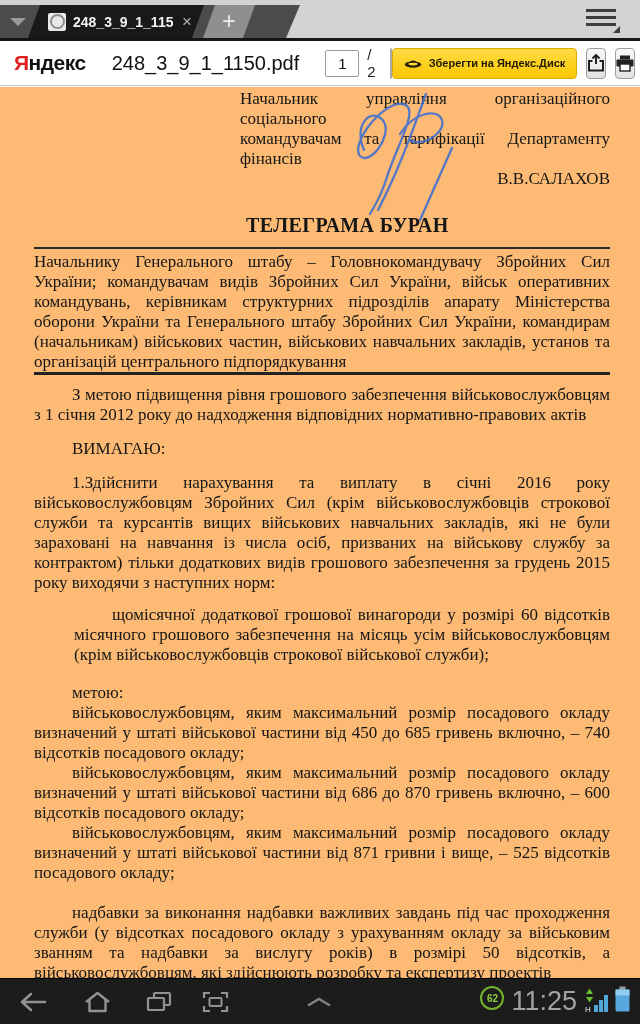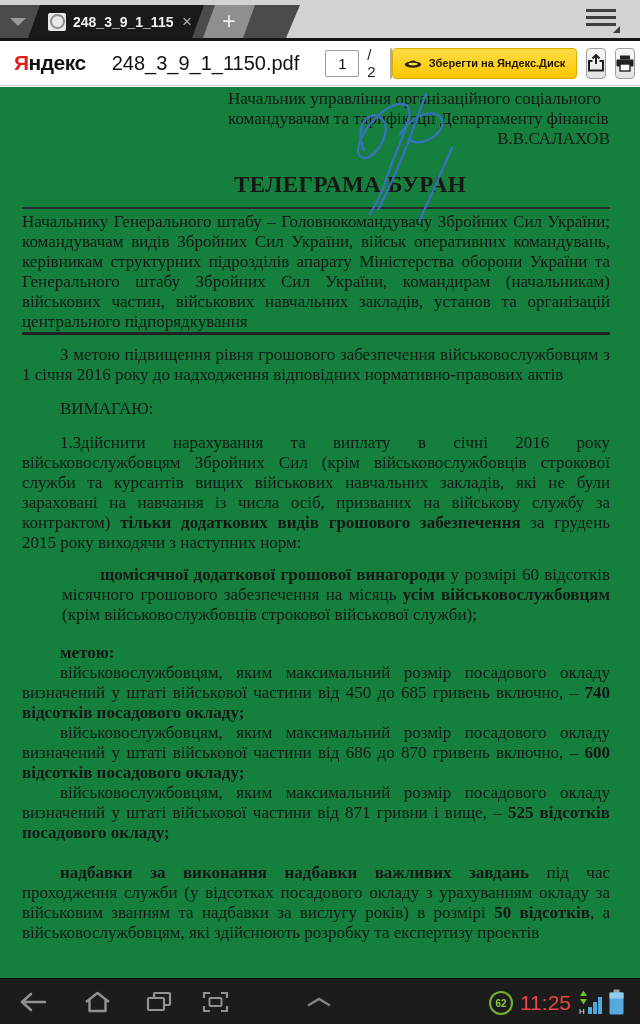--- a/index.html
+++ b/index.html
@@ -55,9 +55,9 @@
   .iconbtn:last-child{margin-right:12px;}
 
   
-  .doc{position:absolute;top:87px;left:0;width:640px;height:891px;background:#15803d;
+  .doc{position:absolute;top:87px;left:0;width:640px;height:891px;background:#fdba74;
        font-family:"Liberation Serif",serif;font-size:17px;line-height:20px;color:#161616;
-       padding:2px 30px 0 22px;box-sizing:border-box;overflow:hidden;}
+       padding:2px 30px 0 34px;box-sizing:border-box;overflow:hidden;}
   .approver{margin-left:206px;text-align:justify;}
   .approver-name{margin-left:206px;text-align:right;}
   .doc-title{margin:26px 0 0 212px;font-weight:bold;font-size:23px;letter-spacing:.4px;}

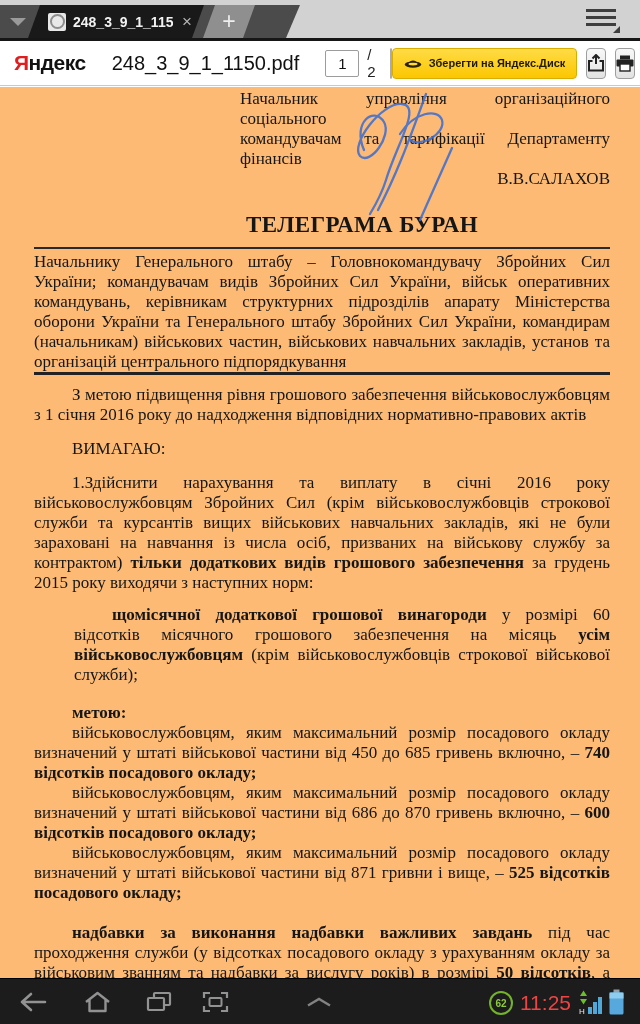--- a/index.html
+++ b/index.html
@@ -60,7 +60,7 @@
        padding:2px 30px 0 34px;box-sizing:border-box;overflow:hidden;}
   .approver{margin-left:206px;text-align:justify;}
   .approver-name{margin-left:206px;text-align:right;}
-  .doc-title{margin:26px 0 0 212px;font-weight:bold;font-size:23px;letter-spacing:.4px;}
+  .doc-title{margin:26px 0 0 212px;font-weight:bold;font-size:20px;letter-spacing:.4px;}
   .rule1{height:2px;background:#2a2a2a;margin-top:12px;}
   .rule2{height:3px;background:#222;margin-top:0;}
   .addressee{margin-top:3px;text-align:justify;text-align-last:left;}

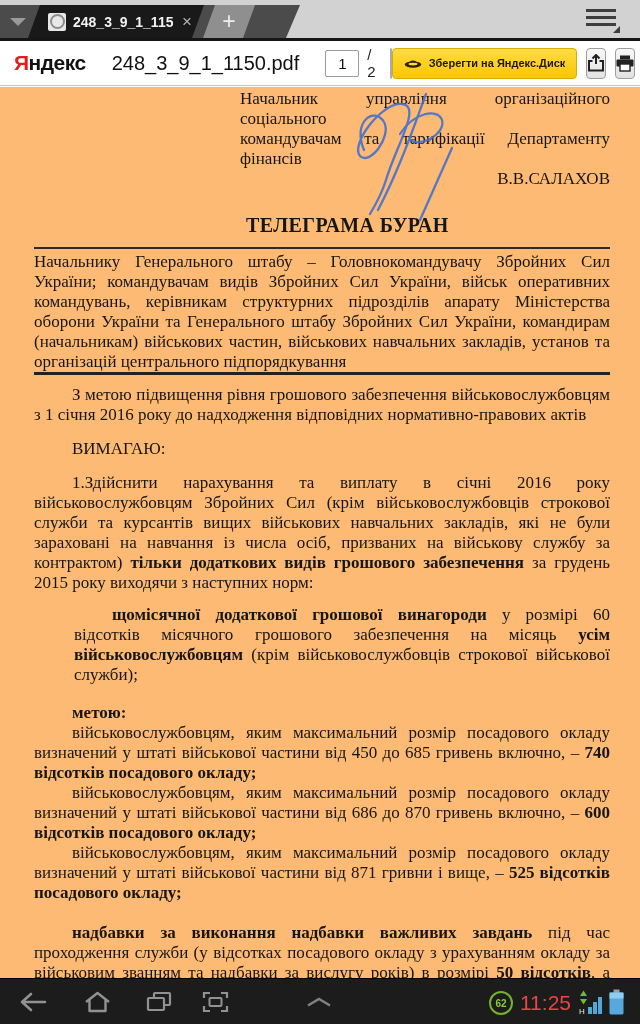--- a/index.html
+++ b/index.html
@@ -162,7 +162,7 @@
   <div class="addressee">Начальнику Генерального штабу – Головнокомандувачу Збройних Сил України; командувачам видів Збройних Сил України, військ оперативних командувань, керівникам структурних підрозділів апарату Міністерства оборони України та Генерального штабу Збройних Сил України, командирам (начальникам) військових частин, військових навчальних закладів, установ та організацій центрального підпорядкування</div>
   <div class="rule2"></div>
   <div>
-      <p class="para sp-md"><span>З метою підвищення рівня грошового забезпечення військовослужбовцям з 1 січня 2016 року до надходження відповідних нормативно-правових актів</span></p>
+      <p class="para sp-md"><span>З метою підвищення рівня грошового забезпечення військовослужбовцям з 1 січня 2012 року до надходження відповідних нормативно-правових актів</span></p>
       <p class="para sp-lg"><span>ВИМАГАЮ:</span></p>
       <p class="para sp-lg"><span>1.Здійснити нарахування та виплату в січні 2016 року військовослужбовцям Збройних Сил (крім військовослужбовців строкової служби та курсантів вищих військових навчальних закладів, які не були зараховані на навчання із числа осіб, призваних на військову службу за контрактом) </span><span class="b">тільки додаткових видів грошового забезпечення</span><span> за грудень 2015 року виходячи з наступних норм:</span></p>
       <p class="para sp-lg2"><span class="b">щомісячної додаткової грошової винагороди</span><span> у розмірі 60 відсотків місячного грошового забезпечення на місяць </span><span class="b">усім військовослужбовцям</span><span> (крім військовослужбовців строкової військової служби);</span></p>

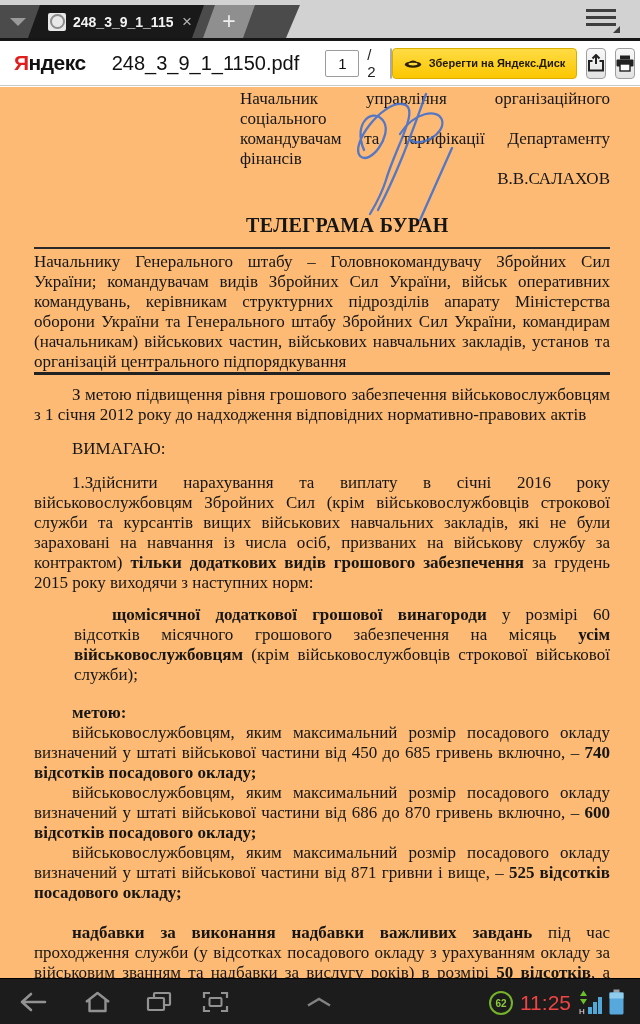--- a/index.html
+++ b/index.html
@@ -72,7 +72,7 @@
   .sp-lg2{margin-top:12px;margin-left:40px;}
   .sp-xl{margin-top:18px;}
   .sp-xxl{margin-top:20px;}
-  .b{font-weight:bold;}
+  .b{font-weight:normal;}
   .signature{position:absolute;left:330px;top:92px;width:160px;height:130px;pointer-events:none;}
 
   

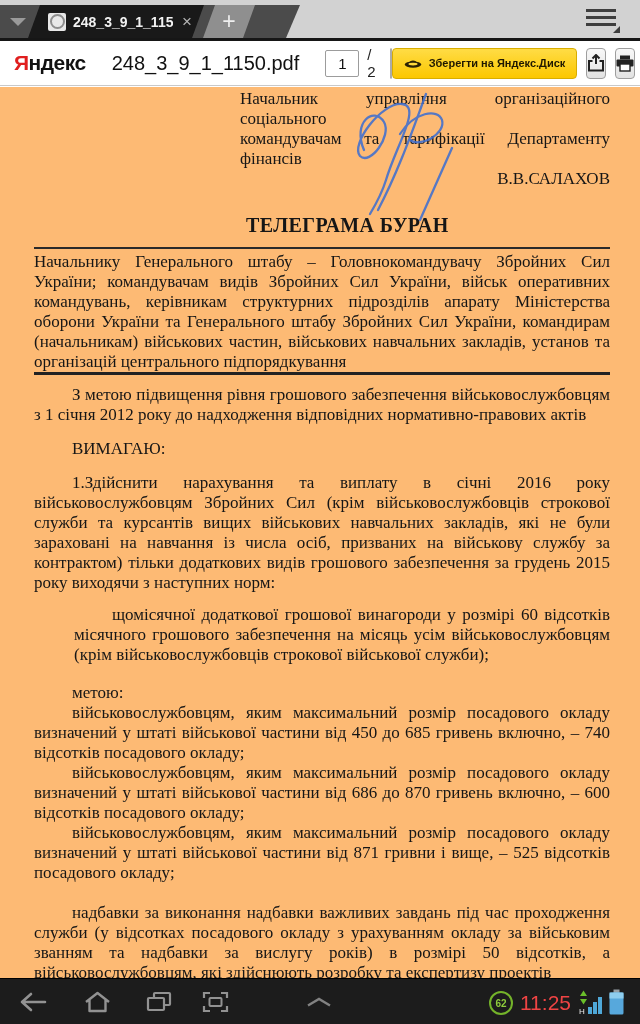--- a/index.html
+++ b/index.html
@@ -84,7 +84,7 @@
   .nicon.recents{margin-left:32px;}
   .nicon.capture{margin-left:26px;}
   .nchevron{margin-left:76px;cursor:pointer;}
-  .status{margin-left:auto;display:flex;align-items:flex-end;margin-right:16px;gap:7px;}
+  .status{margin-left:auto;display:flex;align-items:flex-start;margin-right:10px;gap:7px;}
   .batt-badge{width:20px;height:20px;border:2px solid #74b32a;border-radius:50%;color:#8ecb3c;
               font-size:10px;font-weight:bold;display:flex;align-items:center;justify-content:center;}
   .clock{font-size:21px;color:#ef4444;letter-spacing:0;}

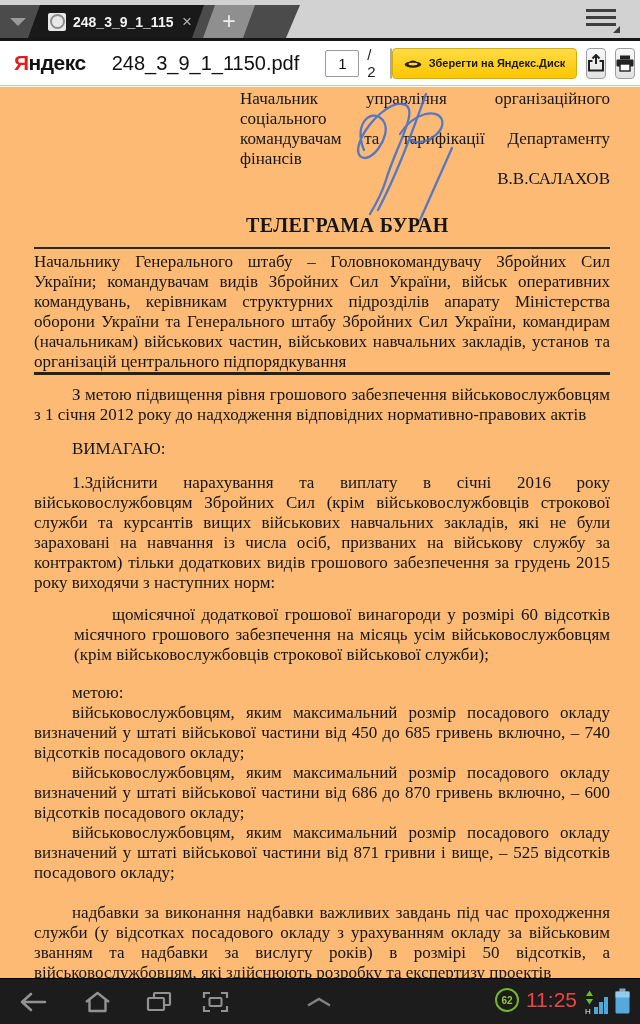--- a/index.html
+++ b/index.html
@@ -87,7 +87,7 @@
   .status{margin-left:auto;display:flex;align-items:flex-start;margin-right:10px;gap:7px;}
   .batt-badge{width:20px;height:20px;border:2px solid #74b32a;border-radius:50%;color:#8ecb3c;
               font-size:10px;font-weight:bold;display:flex;align-items:center;justify-content:center;}
-  .clock{font-size:21px;color:#ef4444;letter-spacing:0;}
+  .clock{font-size:27px;color:#a3a3a3;letter-spacing:0;}
 </style>
 </head>
 <body>

